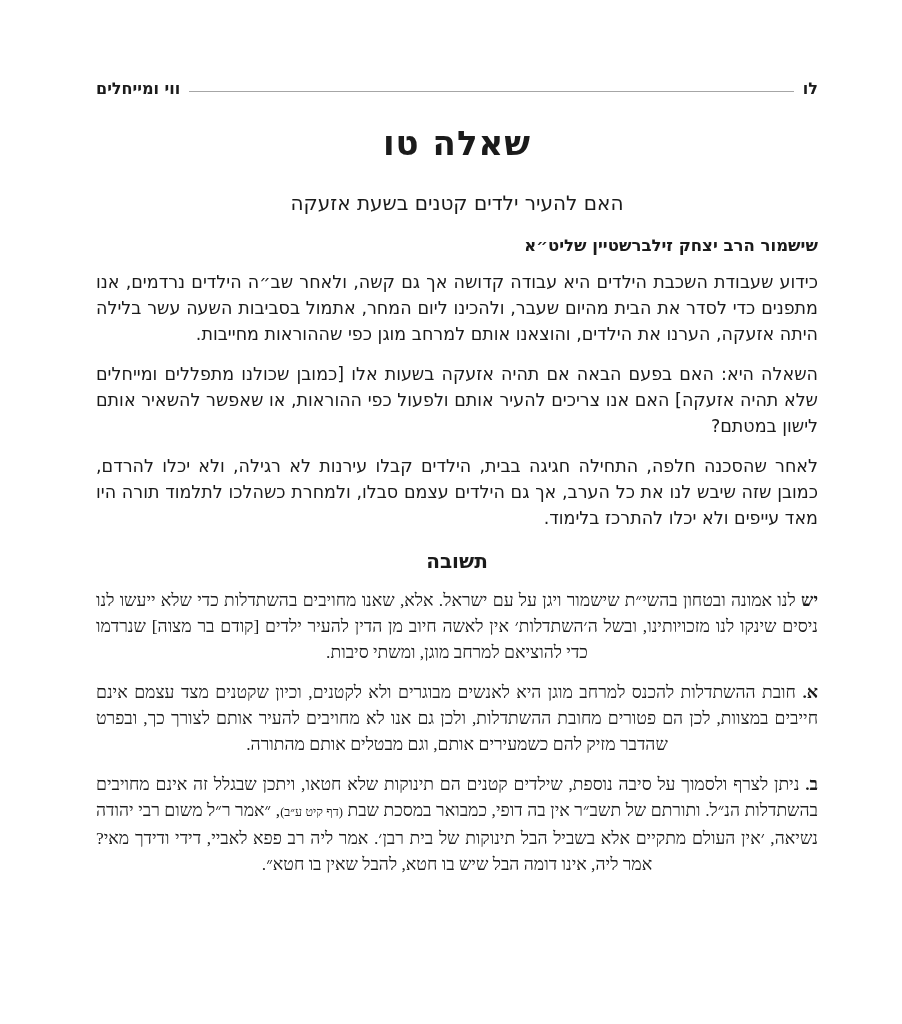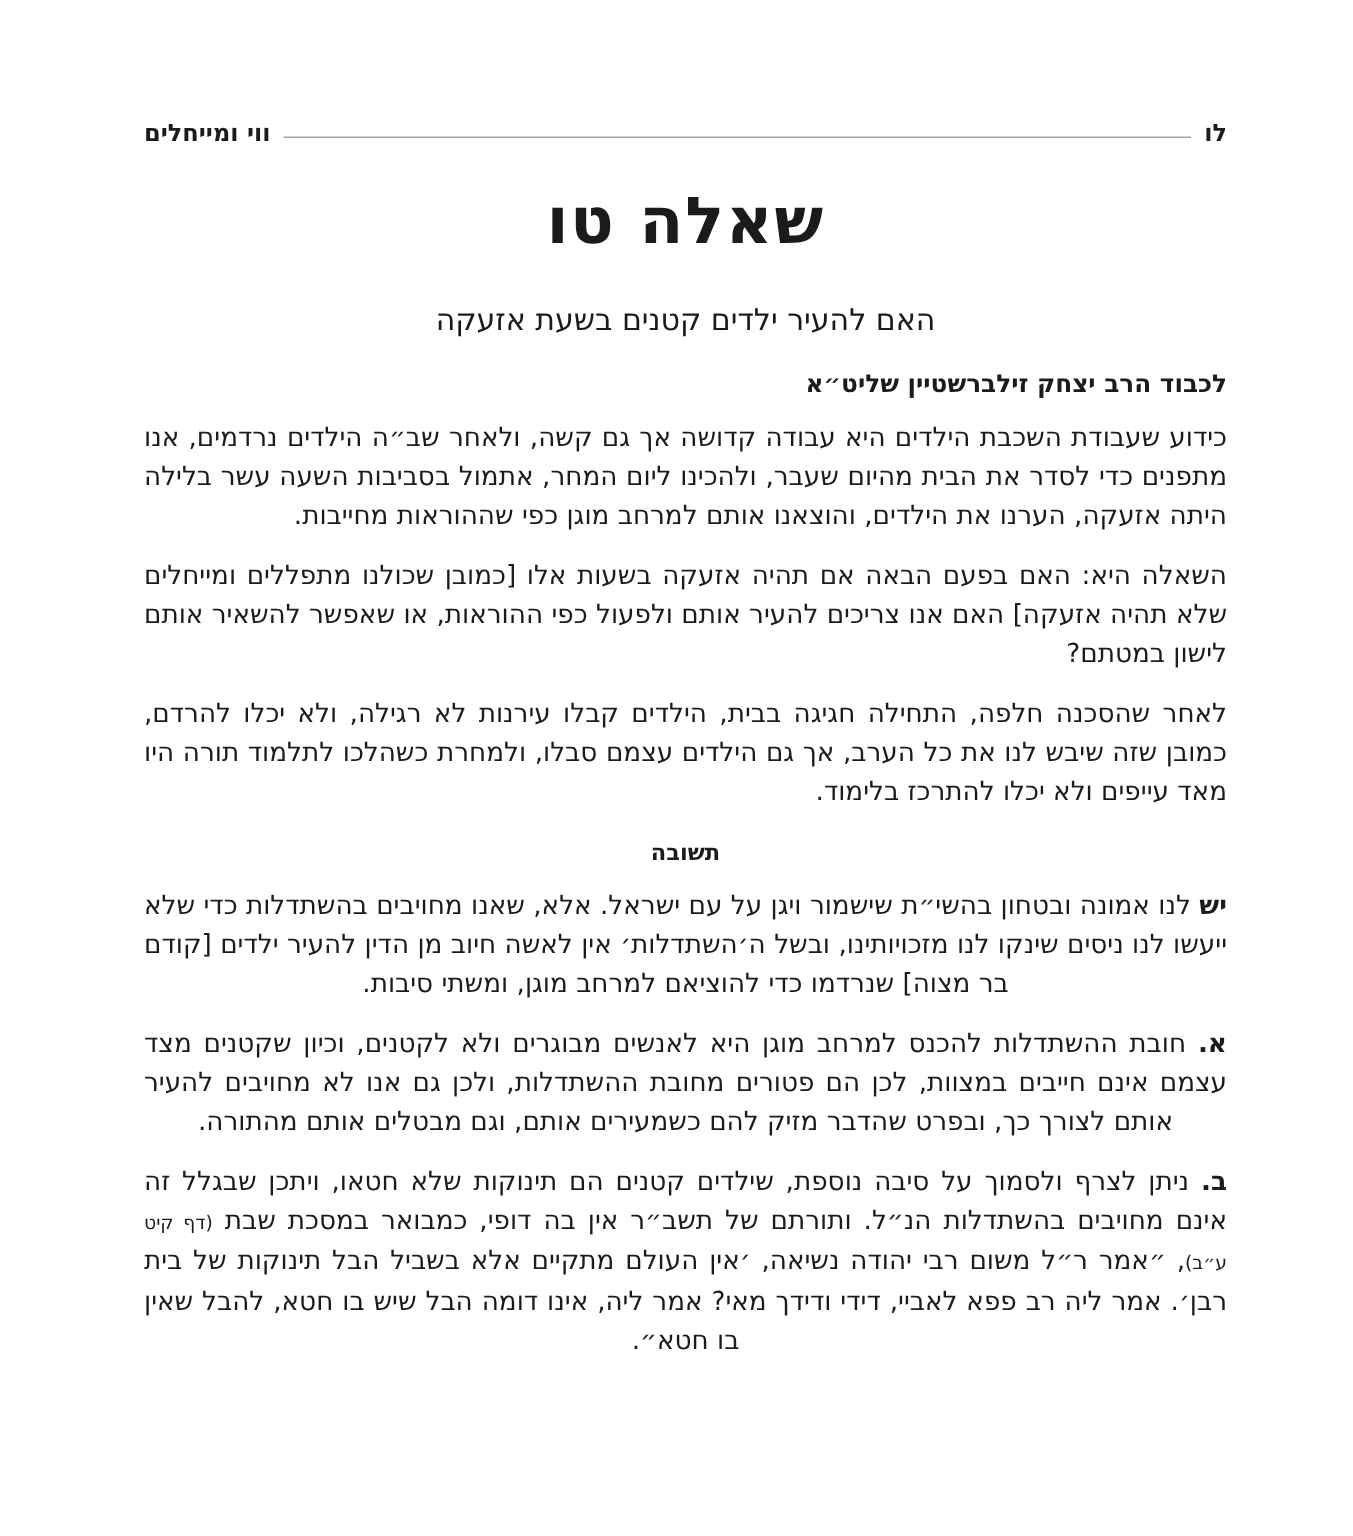--- a/index.html
+++ b/index.html
@@ -33,7 +33,7 @@
   h1.title {
     margin: 24px 0 0 0;
     text-align: center;
-    font-size: 43px;
+    font-size: 34px;
     line-height: 1.15;
     font-weight: bold;
     letter-spacing: 1px;

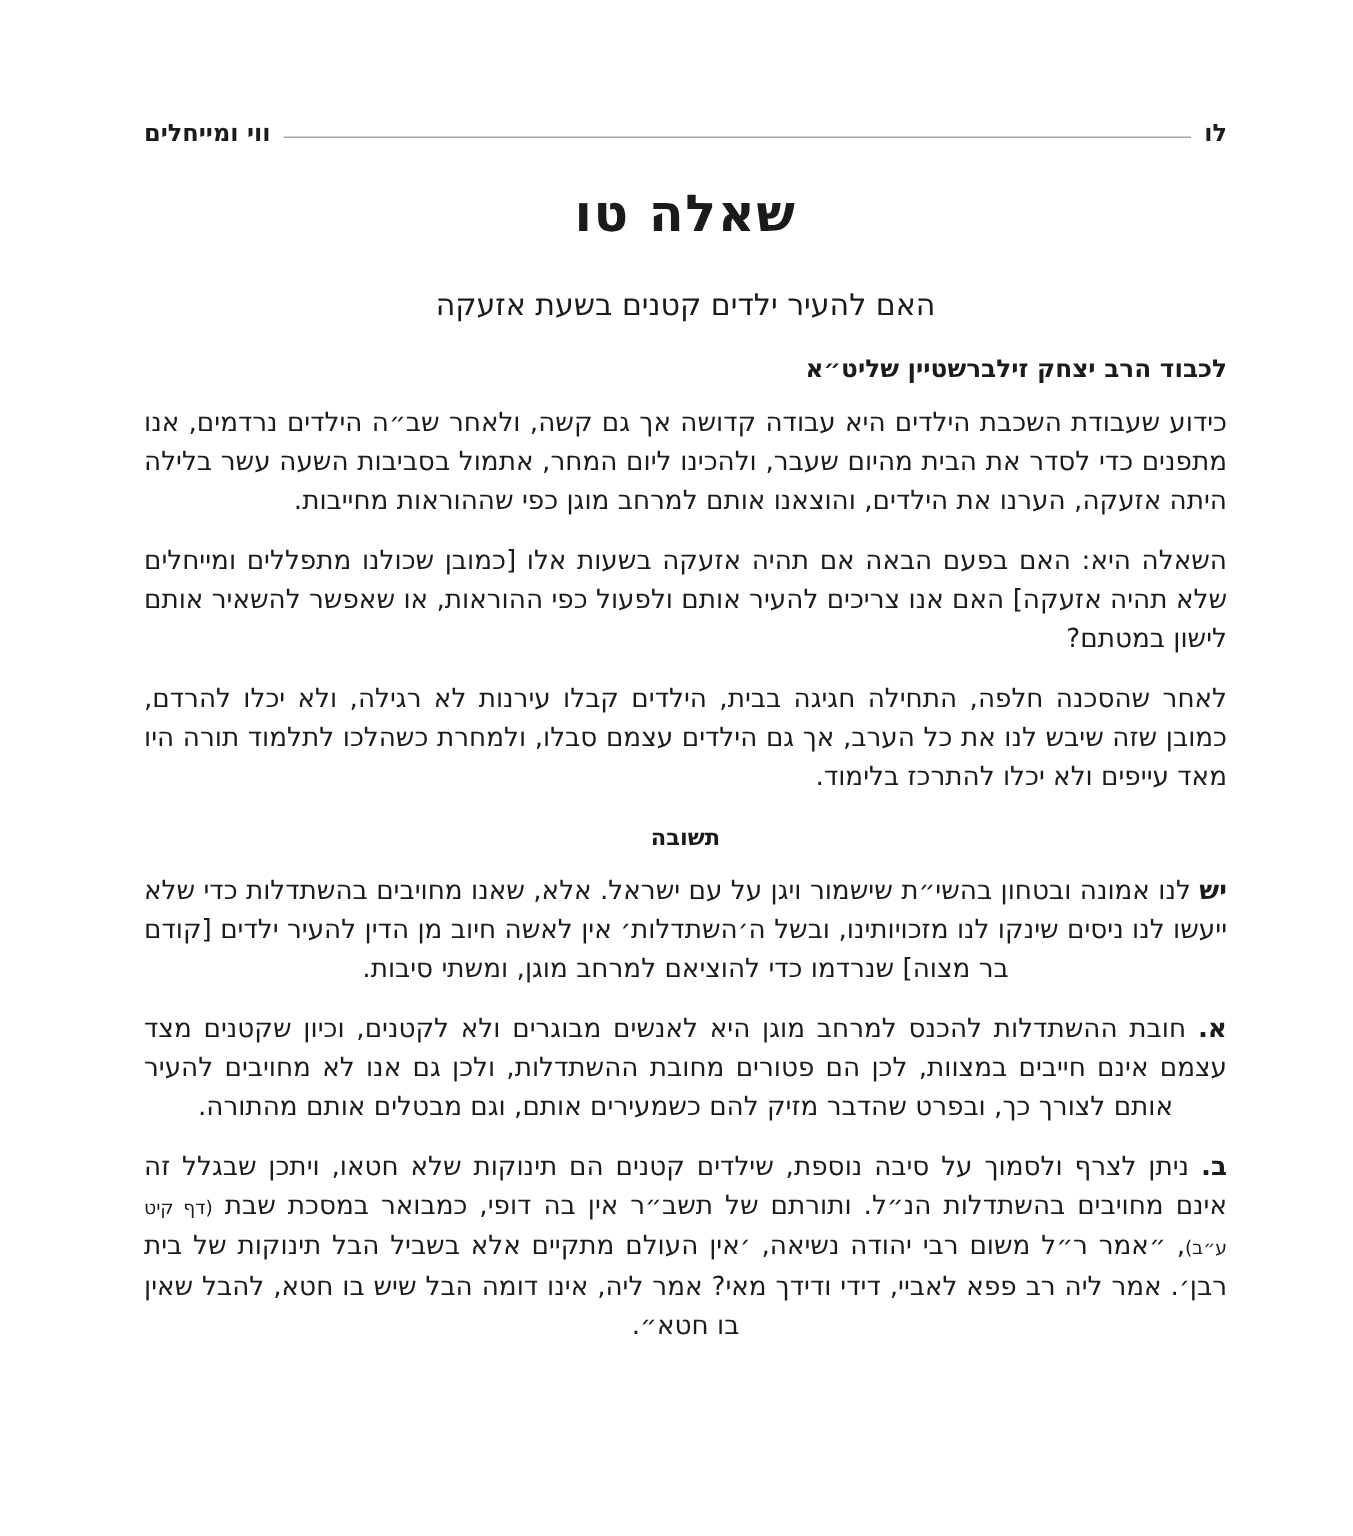--- a/index.html
+++ b/index.html
@@ -89,7 +89,7 @@
 
   <h2 class="subtitle">האם להעיר ילדים קטנים בשעת אזעקה</h2>
 
-  <div class="addressee">לכבוד הרב יצחק זילברשטיין שליט״א</div>
+  <div class="addressee">שישמור הרב יצחק זילברשטיין שליט״א</div>
 
   <p class="para">כידוע שעבודת השכבת הילדים היא עבודה קדושה אך גם קשה, ולאחר שב״ה הילדים נרדמים, אנו מתפנים כדי לסדר את הבית מהיום שעבר, ולהכינו ליום המחר, אתמול בסביבות השעה עשר בלילה היתה אזעקה, הערנו את הילדים, והוצאנו אותם למרחב מוגן כפי שההוראות מחייבות.</p>
 

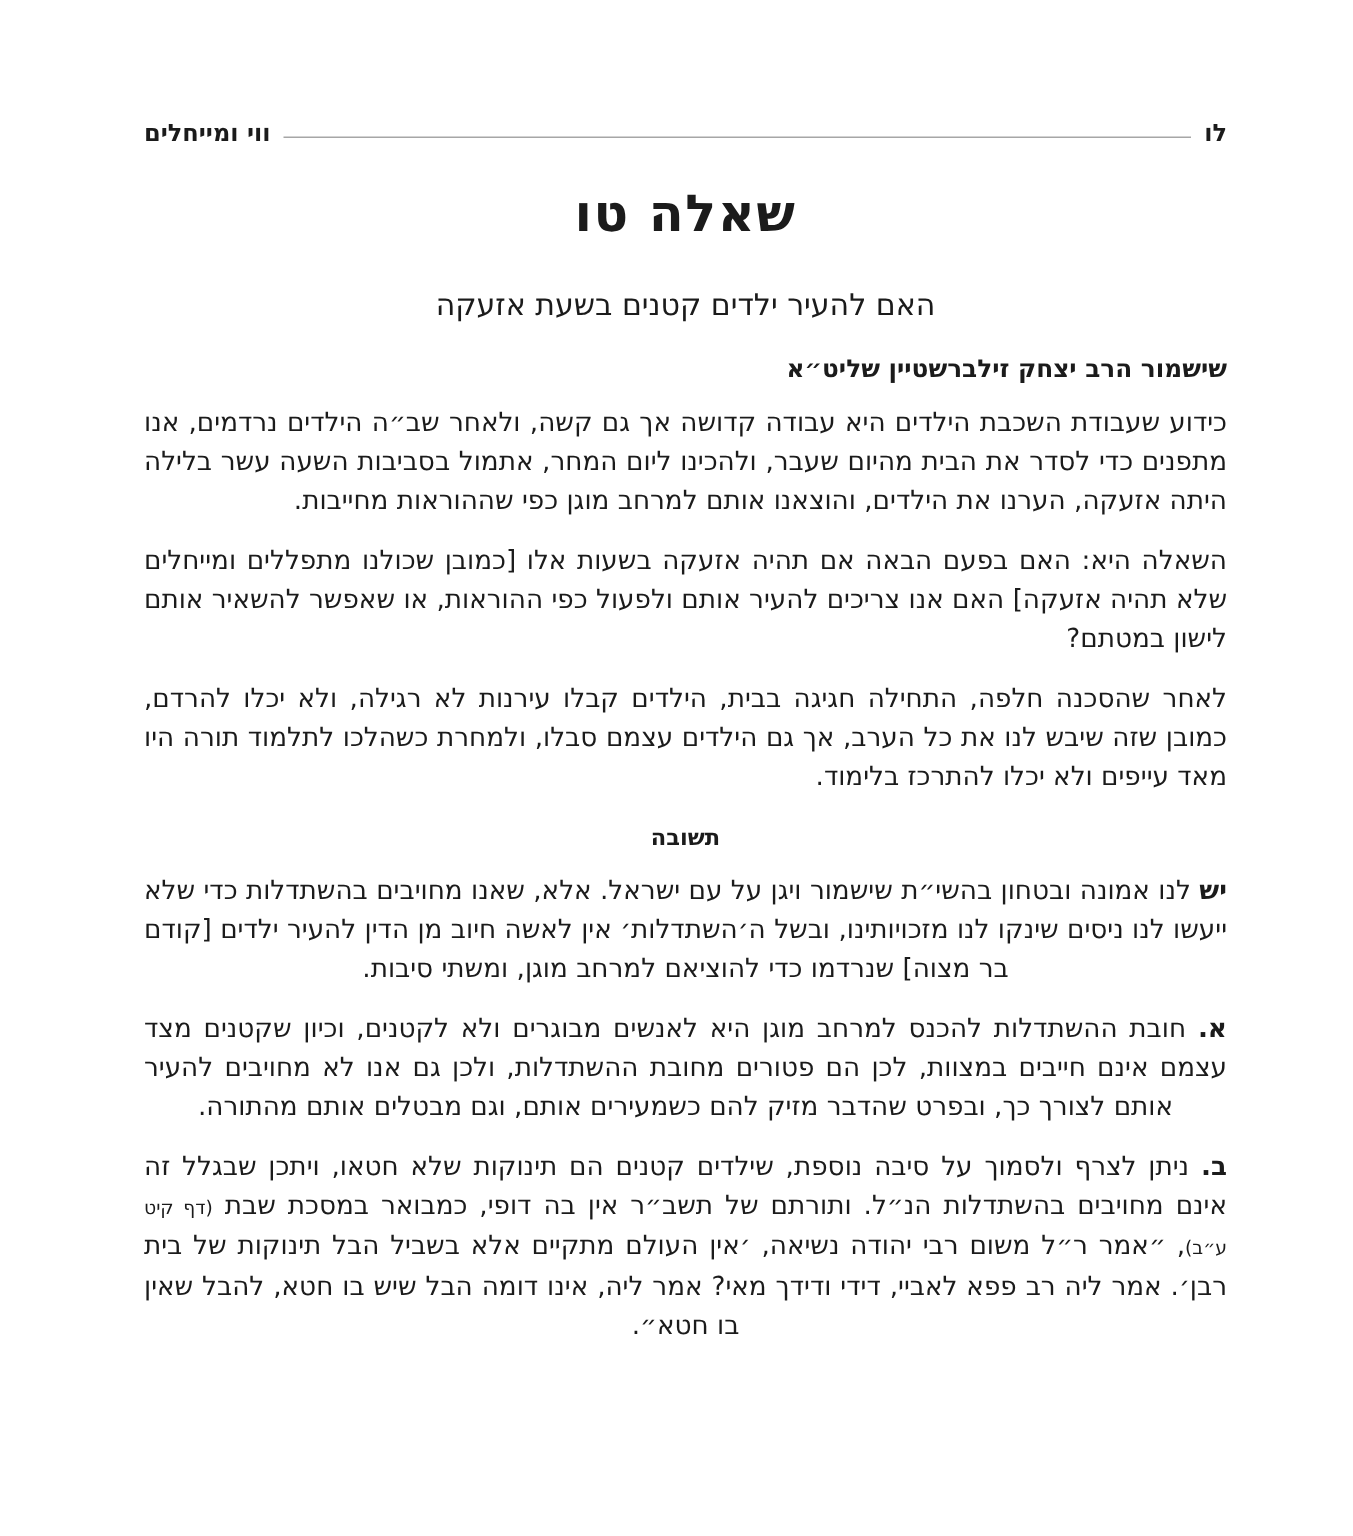--- a/index.html
+++ b/index.html
@@ -61,7 +61,7 @@
   h3.answer-heading {
     margin: 18px 0 0 0;
     text-align: center;
-    font-size: 15px;
+    font-size: 20px;
     font-weight: bold;
   }
   .lead { font-weight: bold; }

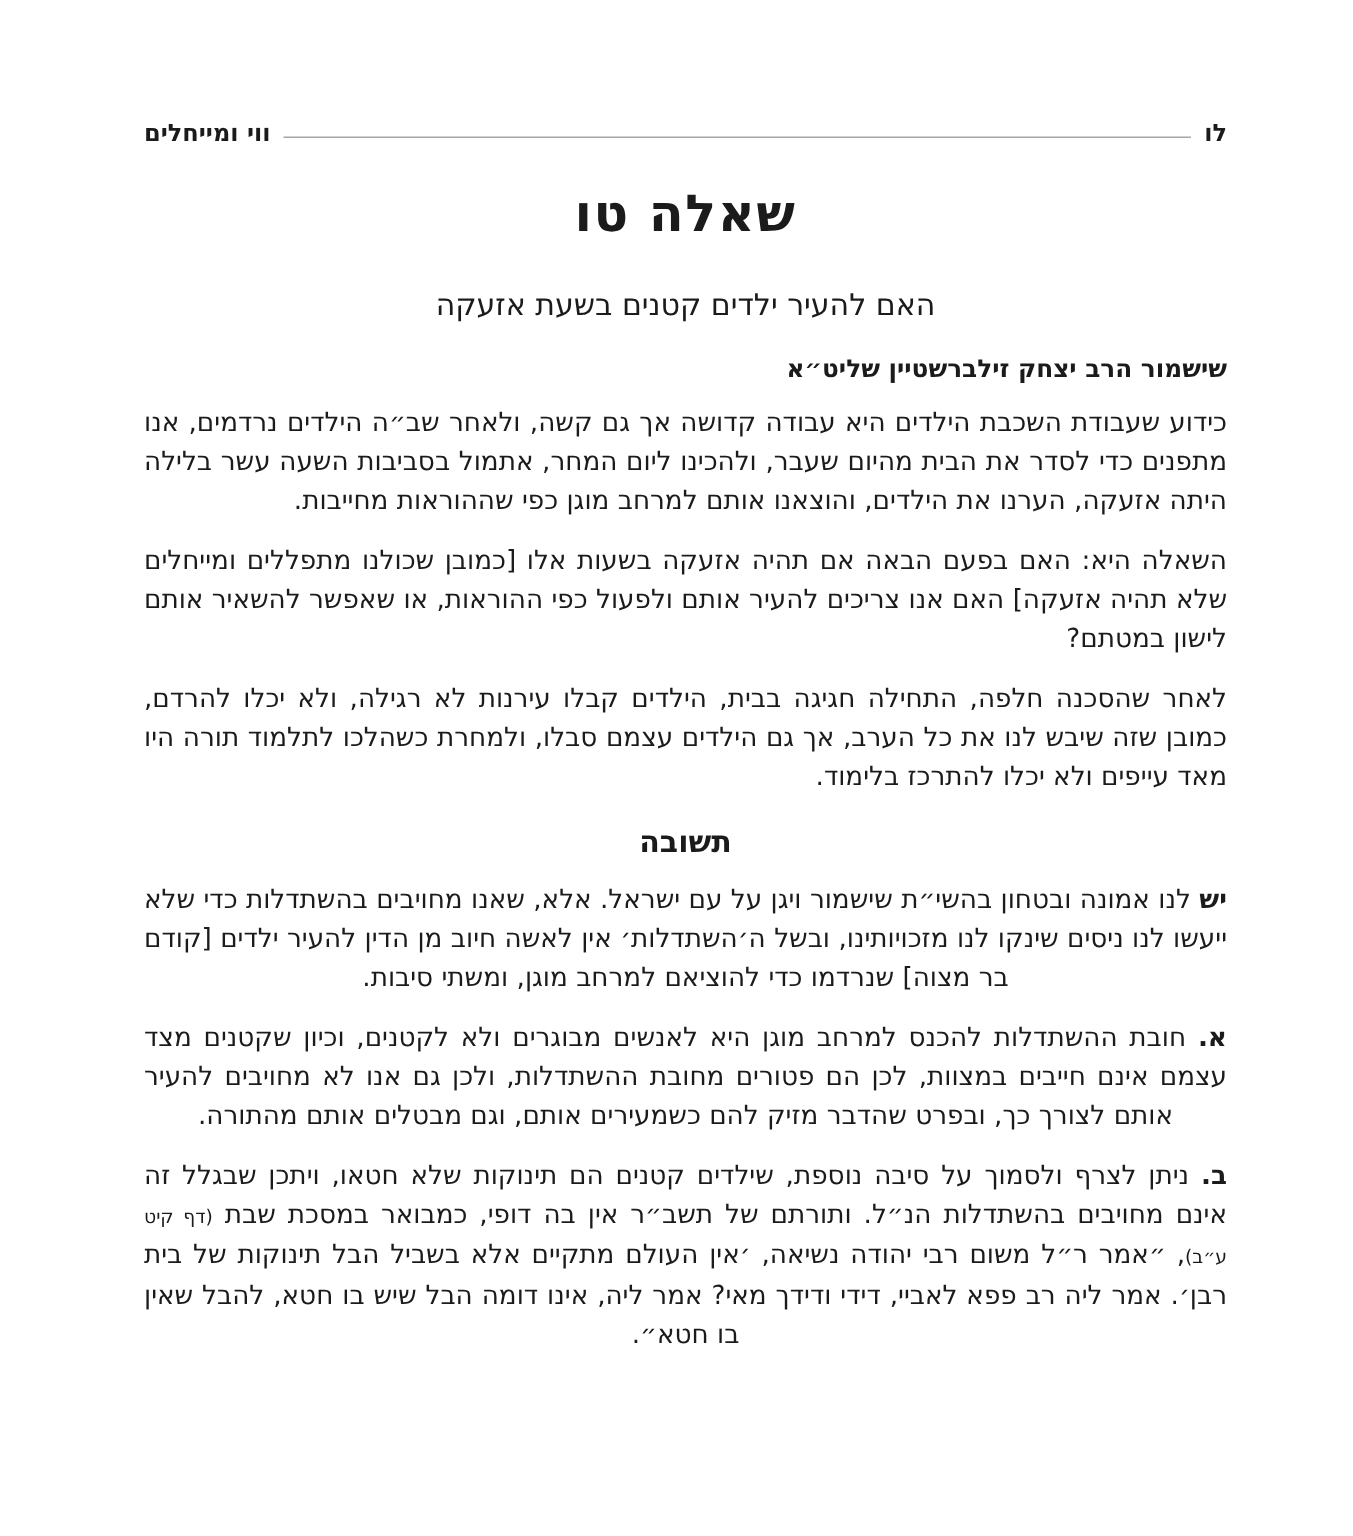--- a/index.html
+++ b/index.html
@@ -57,7 +57,7 @@
     text-align: justify;
     text-align-last: right;
   }
-  p.para.ans { text-align-last: center; }
+  p.para.ans { text-align-last: center; font-family: Liberation Serif, serif; }
   h3.answer-heading {
     margin: 18px 0 0 0;
     text-align: center;

